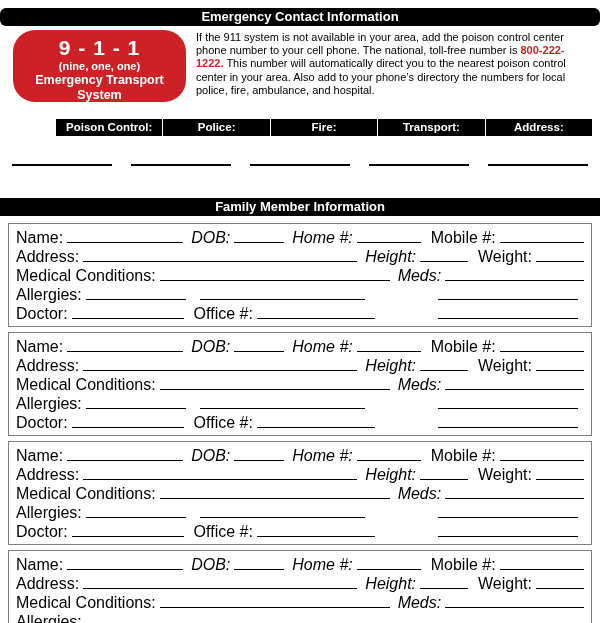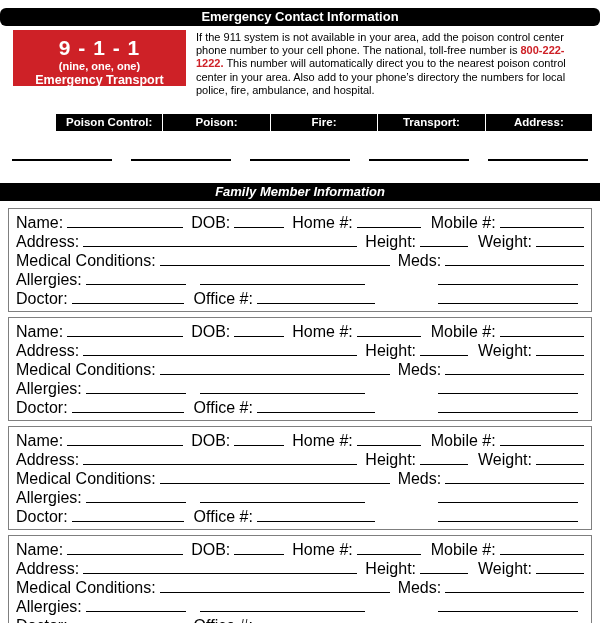--- a/index.html
+++ b/index.html
@@ -17,8 +17,8 @@
   .header-bar { margin-top:8px;border-radius:6px; }
   .hero { display:flex; margin:4px 10px 0 13px; gap:10px; }
   .red-box {
-    background:var(--accent-red); width:173px; height:56px; flex-shrink:0;
-    color:#fff; font-weight:bold; text-align:center; padding-top:6px;
+    background:var(--accent-red); width:173px; height:72px; flex-shrink:0;
+    color:#fff; font-weight:bold; text-align:center; padding-top:6px;border-radius:22px;
   }
   .red-box .num { font-size:21px; line-height:24px; letter-spacing:1px; }
   .red-box .words { font-size:11px; line-height:13px; }

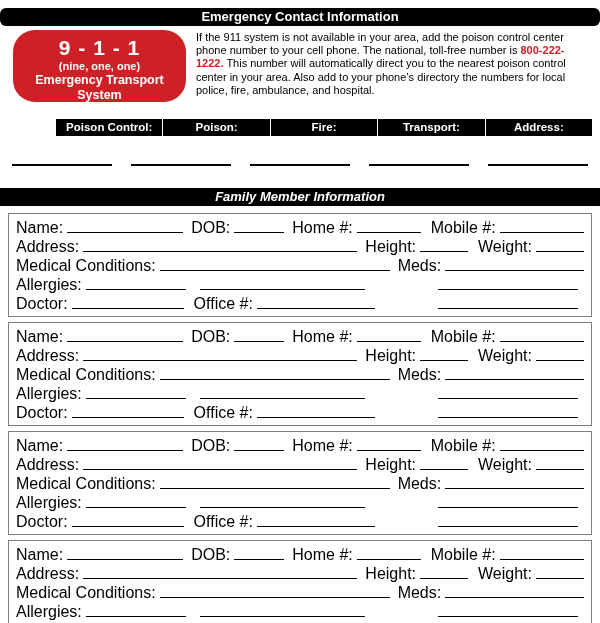--- a/index.html
+++ b/index.html
@@ -74,7 +74,7 @@
 
 <div class="contact-bars">
   <div class="cbar">Poison Control:</div>
-  <div class="cbar">Poison:</div>
+  <div class="cbar">Police:</div>
   <div class="cbar">Fire:</div>
   <div class="cbar">Transport:</div>
   <div class="cbar">Address:</div>

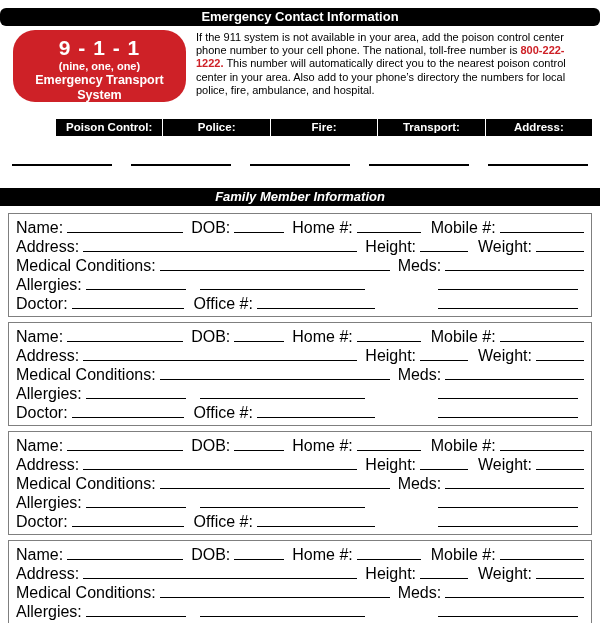--- a/index.html
+++ b/index.html
@@ -33,7 +33,7 @@
   .contact-lines { display:flex; gap:11px; margin:28px 8px 0; }
   .contact-lines .cell { flex:1; display:flex; justify-content:center; }
   .contact-lines .cline { width:92%; height:0; border-bottom:2px solid #000; }
-  .family-bar { margin-top:22px;font-style:italic; }
+  .family-bar { margin-top:32px; }
   #member-boxes { margin:7px 8px 0; }
   .member-box {
     border:1px solid var(--box-border);

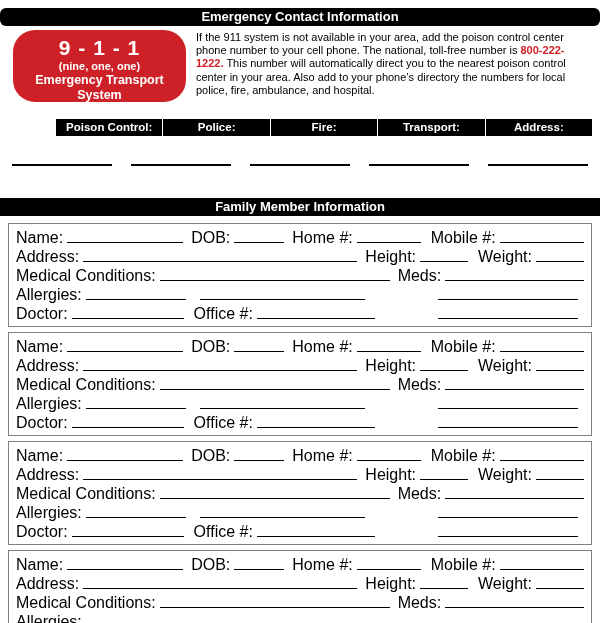--- a/index.html
+++ b/index.html
@@ -48,7 +48,7 @@
   .grow { flex:1; }
   .mlauto { margin-left:auto; }
   .mr6 { margin-right:6px; }
-  .ml8 { margin-left:8px; }
+  .ml8 { margin-left:8px;font-style:italic; }
   .ml10 { margin-left:10px; }
   .ml14 { margin-left:14px; }
   .w116 { width:116px; } .w50 { width:50px; } .w64 { width:64px; }

